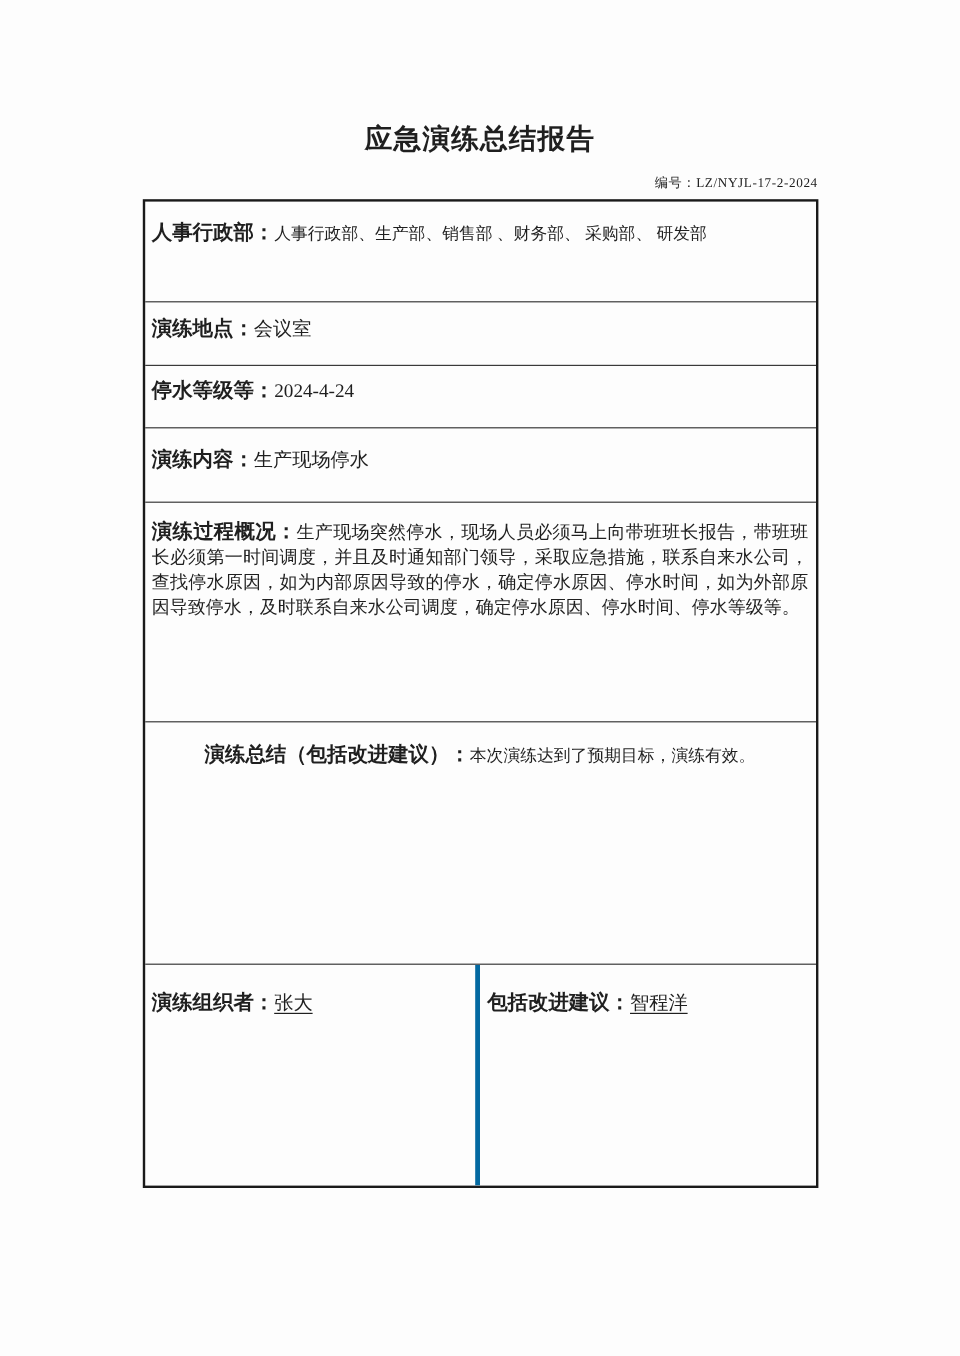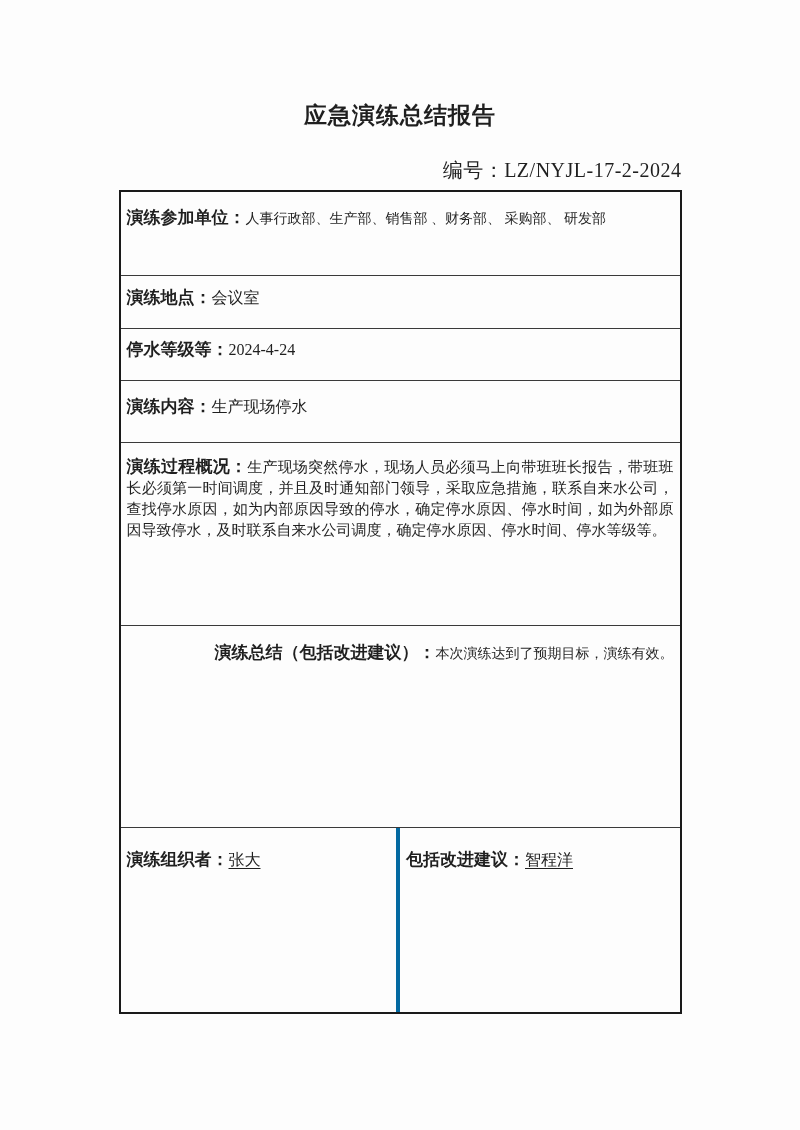--- a/index.html
+++ b/index.html
@@ -25,9 +25,9 @@
 
   .doc-number {
     width: 563px;
-    margin: 28px auto 6px auto;
+    margin: 16px auto 6px auto;
     text-align: right;
-    font-size: 20px;
+    font-size: 11px;
     letter-spacing: 0.5px;
   }
 

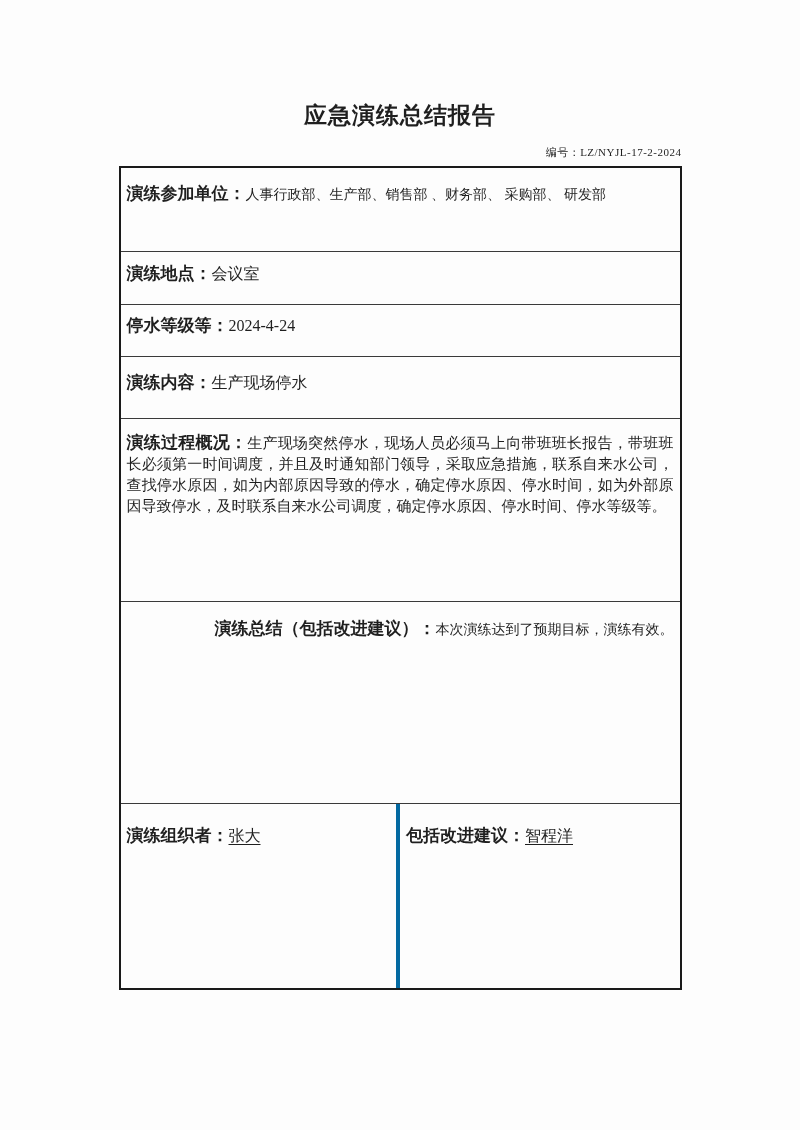--- a/index.html
+++ b/index.html
@@ -94,7 +94,7 @@
   <div class="form-table">
 
     <div class="row row-1">
-      <span class="lbl">演练参加单位：</span><span class="val val-sm">人事行政部、生产部、销售部 、财务部、 采购部、 研发部</span>
+      <span class="lbl">人事行政部：</span><span class="val val-sm">人事行政部、生产部、销售部 、财务部、 采购部、 研发部</span>
     </div>
 
     <div class="row row-2">

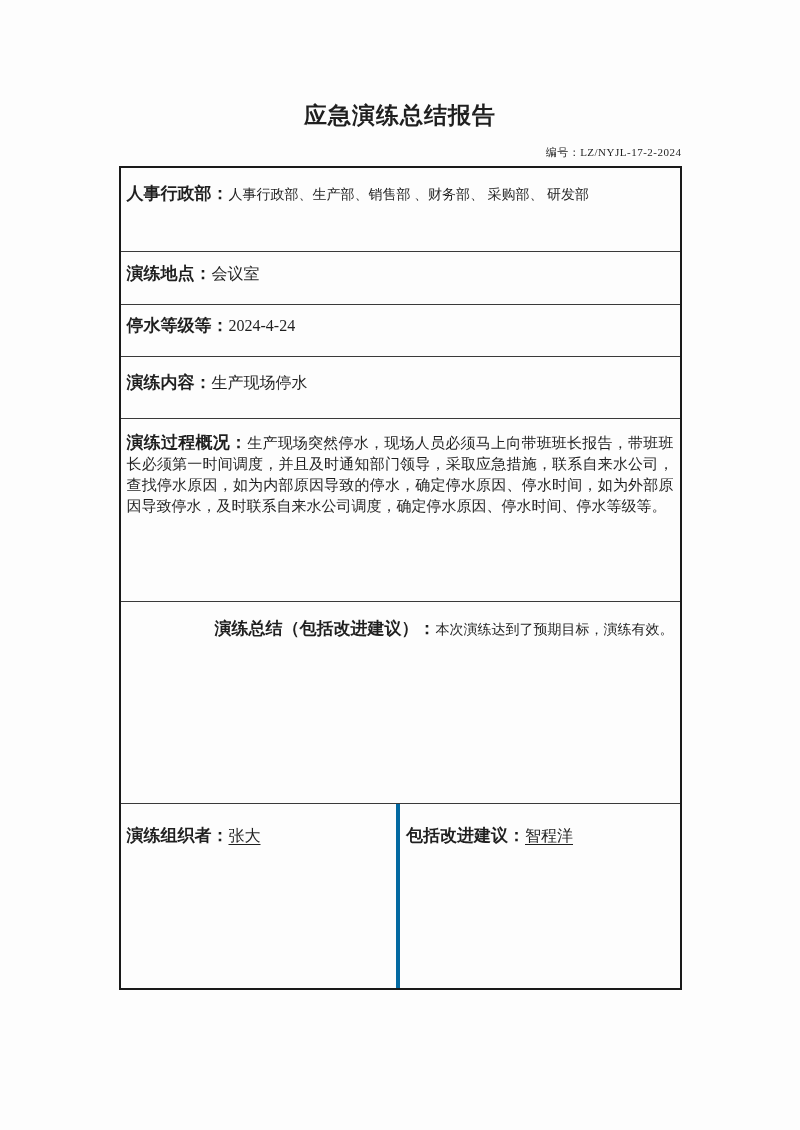--- a/index.html
+++ b/index.html
@@ -67,7 +67,7 @@
     text-align: justify;
   }
   .para .lbl { font-size: 17px; }
-  .para-plain { text-align: right; }
+  .para-plain { text-align: center; }
   .para-plain .val-inline { font-size: 14px; }
 
   .sig-cell {

